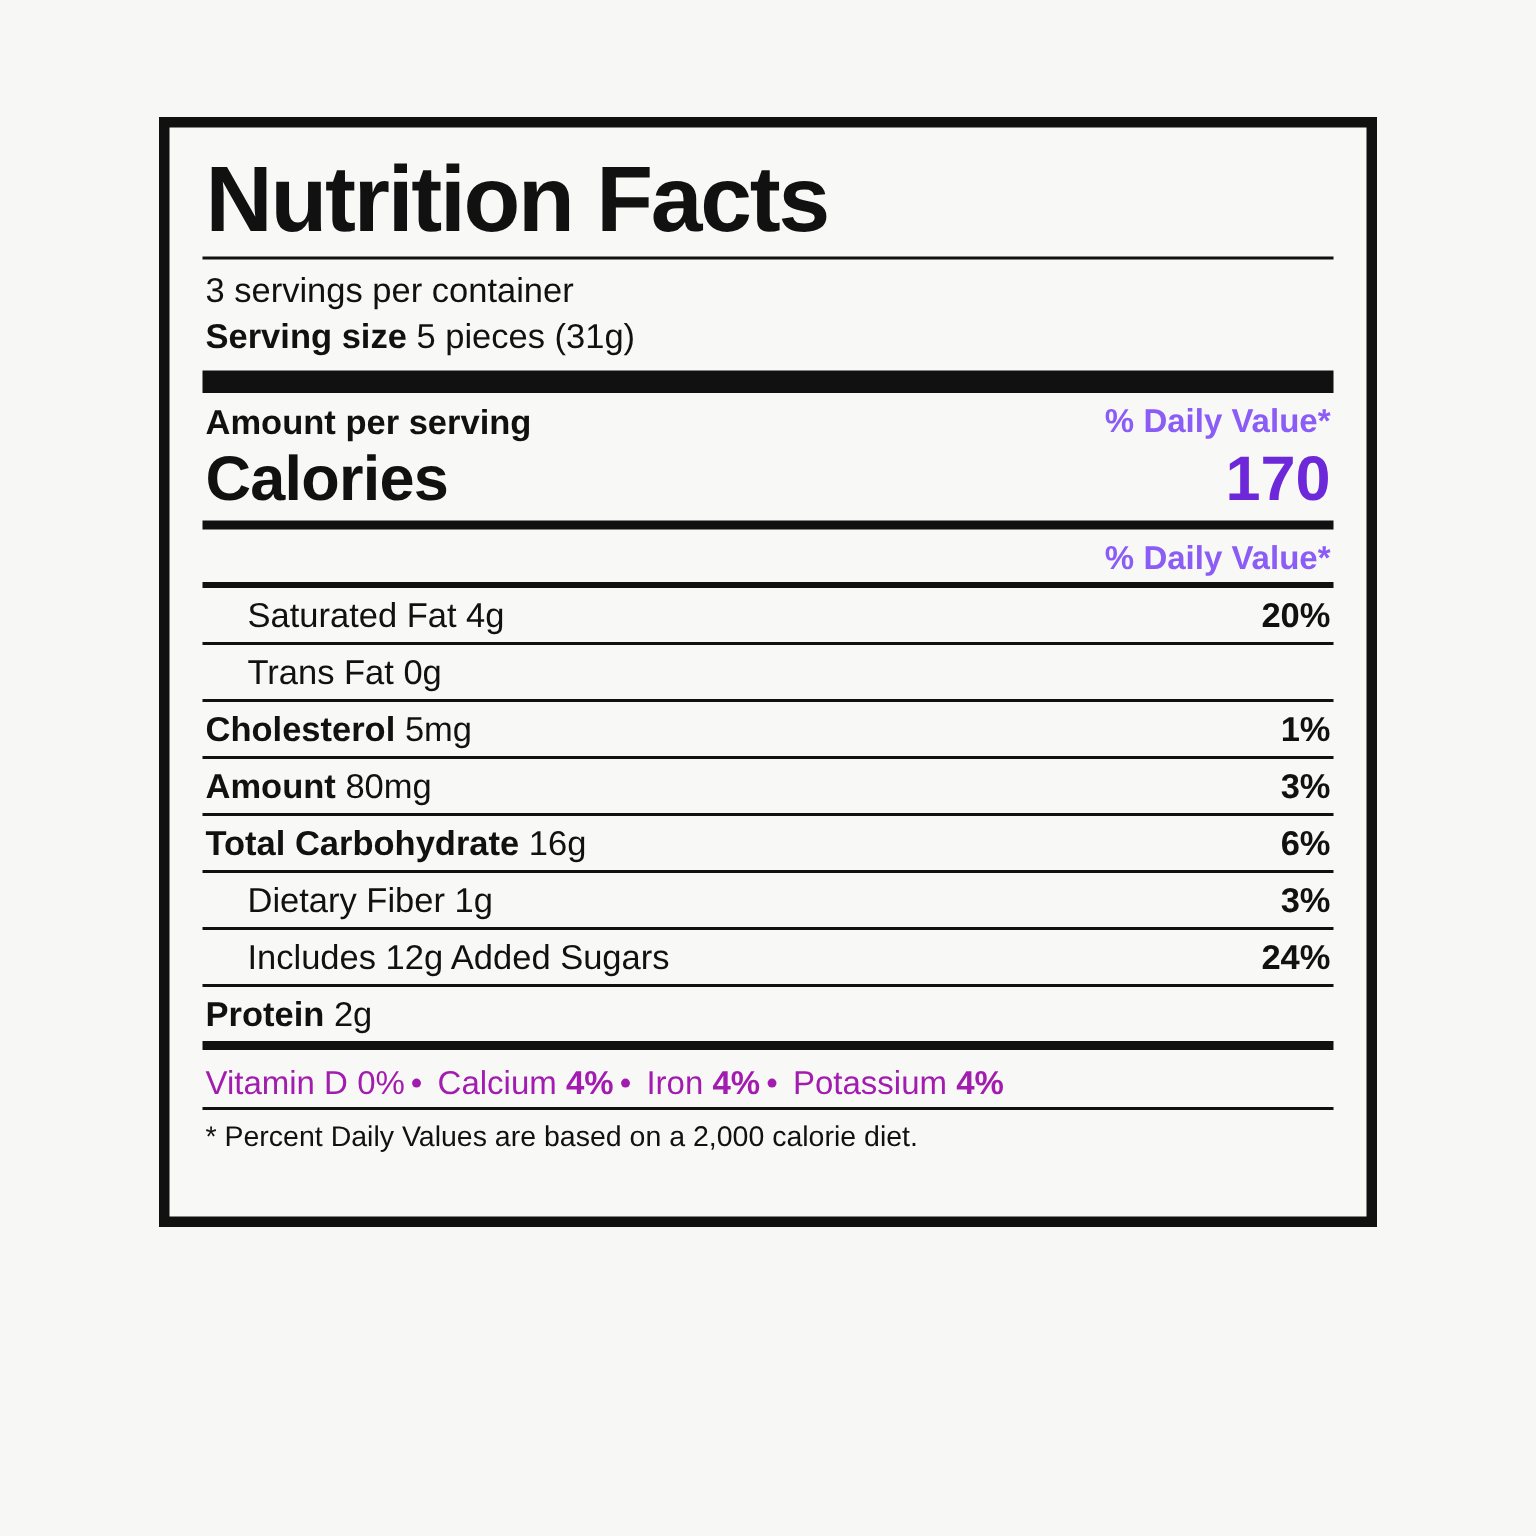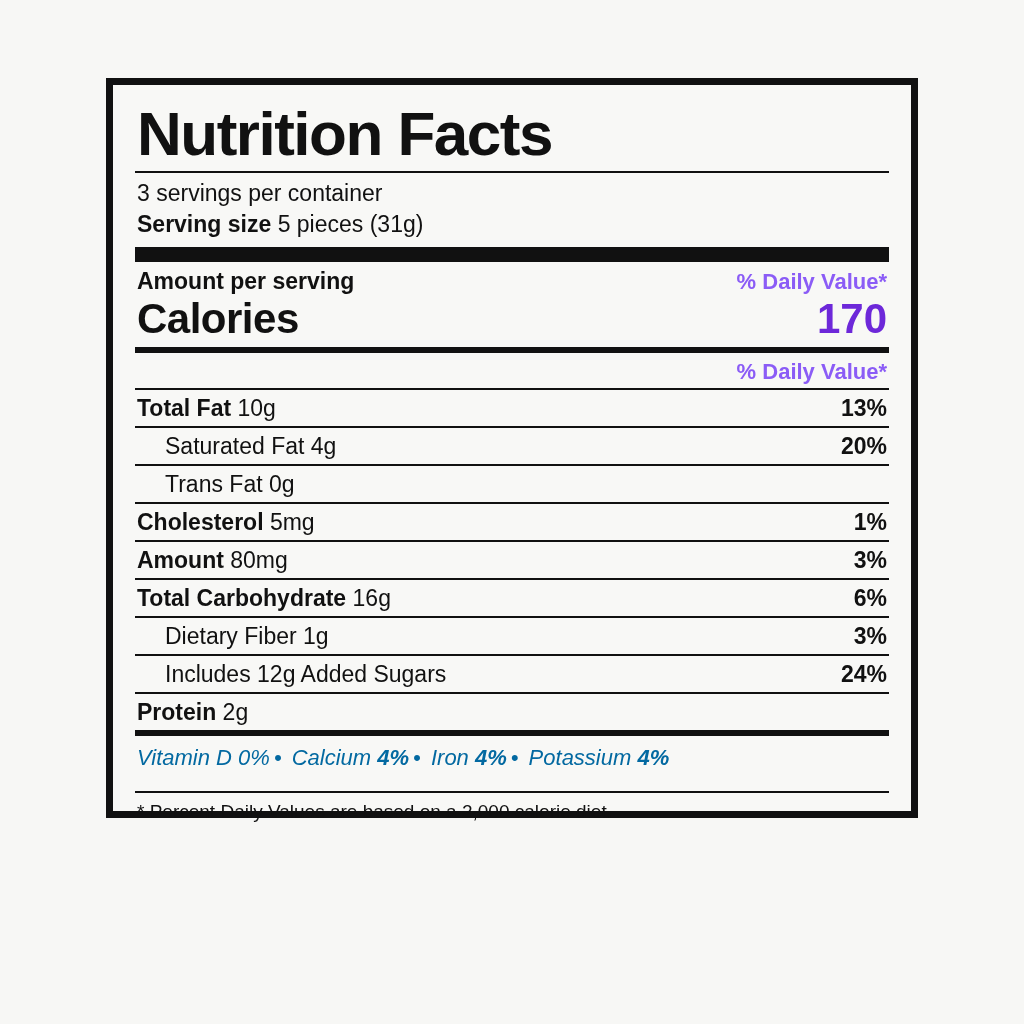--- a/index.html
+++ b/index.html
@@ -74,7 +74,7 @@
   .amount-row {
     display: flex;
     justify-content: space-between;
-    align-items: center;
+    align-items: flex-start;
     padding: 6px 4px 0 4px;
     gap: 32px;
   }

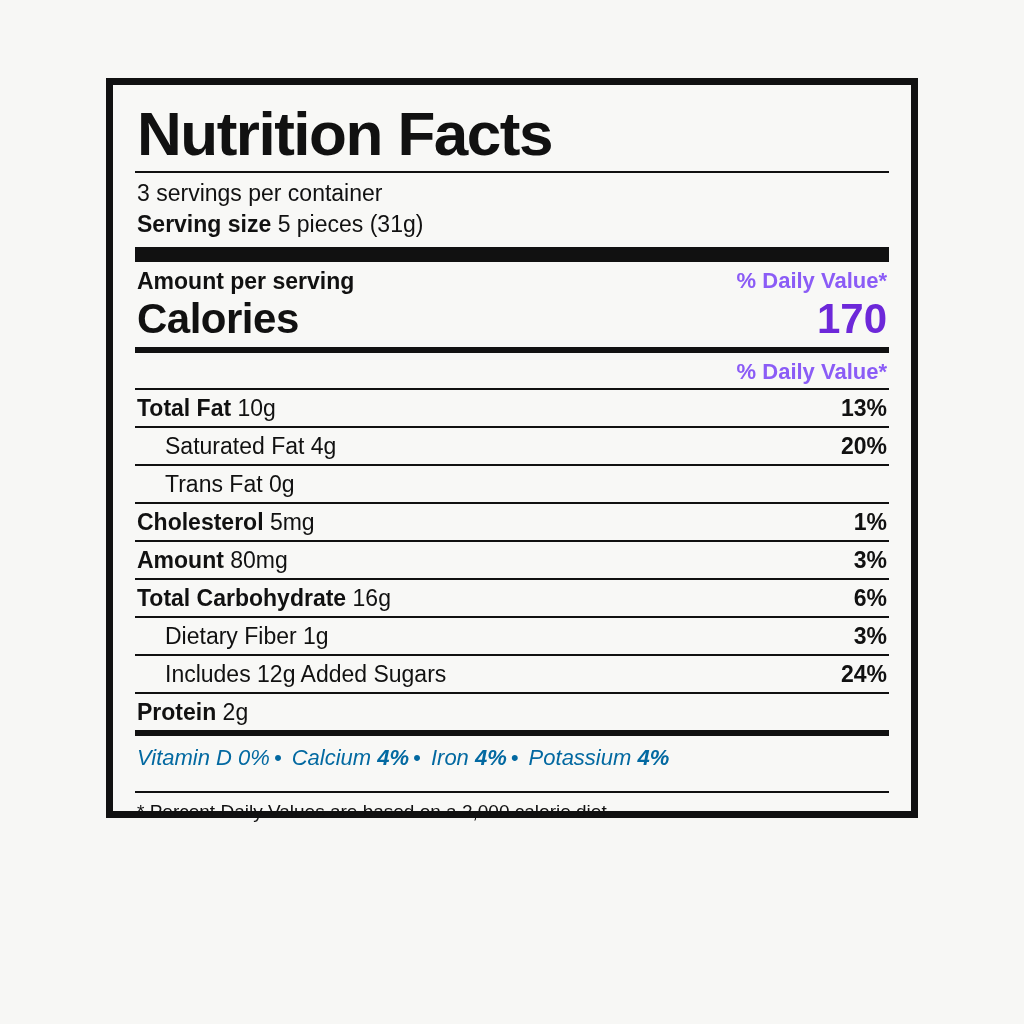--- a/index.html
+++ b/index.html
@@ -178,10 +178,6 @@
     </div>
     <div class="rule-hair"></div>
 
-    <div class="nutrient-row">
-      <span class="name"><b>Total Fat</b><span> 10g</span></span>
-      <span class="pct">13%</span>
-    </div>
     <div class="rule-hair"></div>
 
     <div class="nutrient-row">

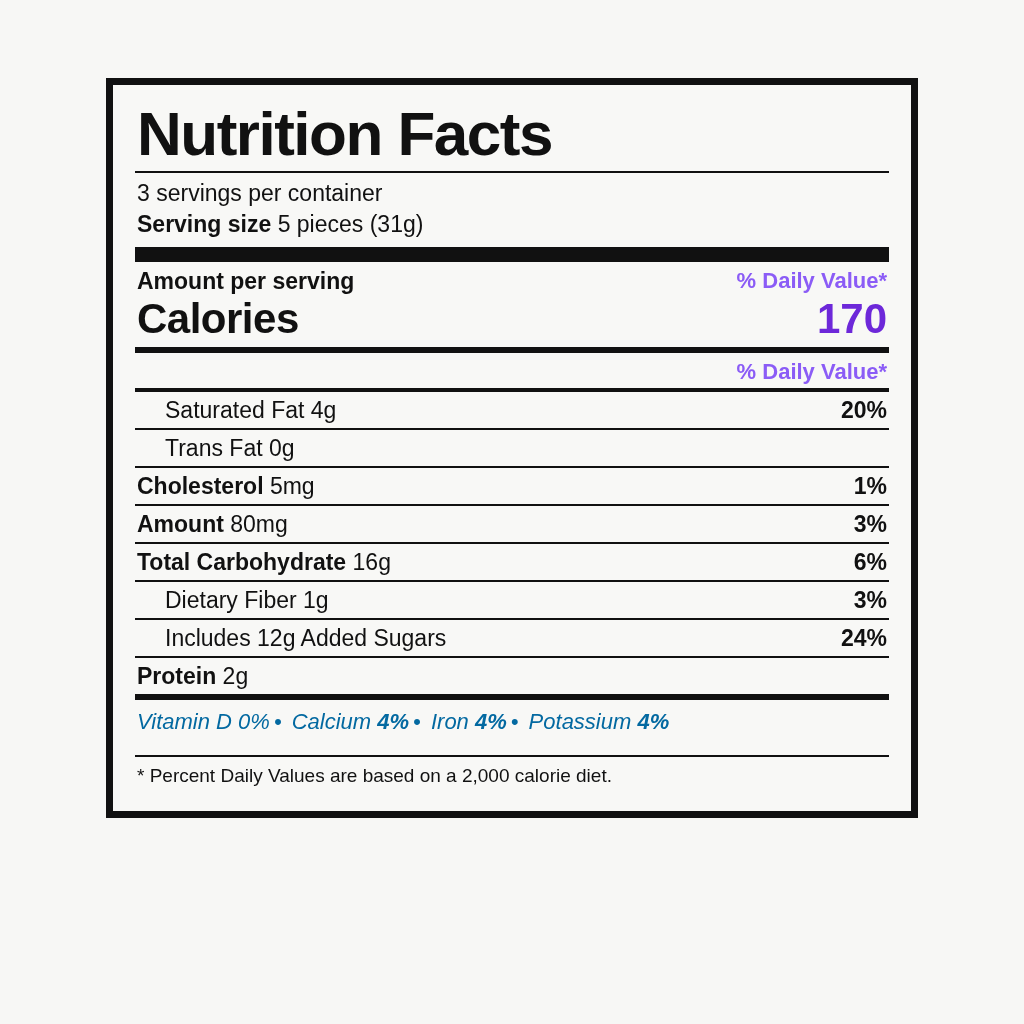--- a/index.html
+++ b/index.html
@@ -129,10 +129,9 @@
 
   .vitamins {
     font-size: 22px;
-    color: #0369a1;
-    padding: 9px 4px 20px 4px;
+    color: #a21caf;
+    padding: 9px 4px 3px 4px;
     white-space: nowrap;
-    font-style: italic;
   }
   .vitamins b { font-weight: bold; }
   .dot { padding: 0 4px; }

